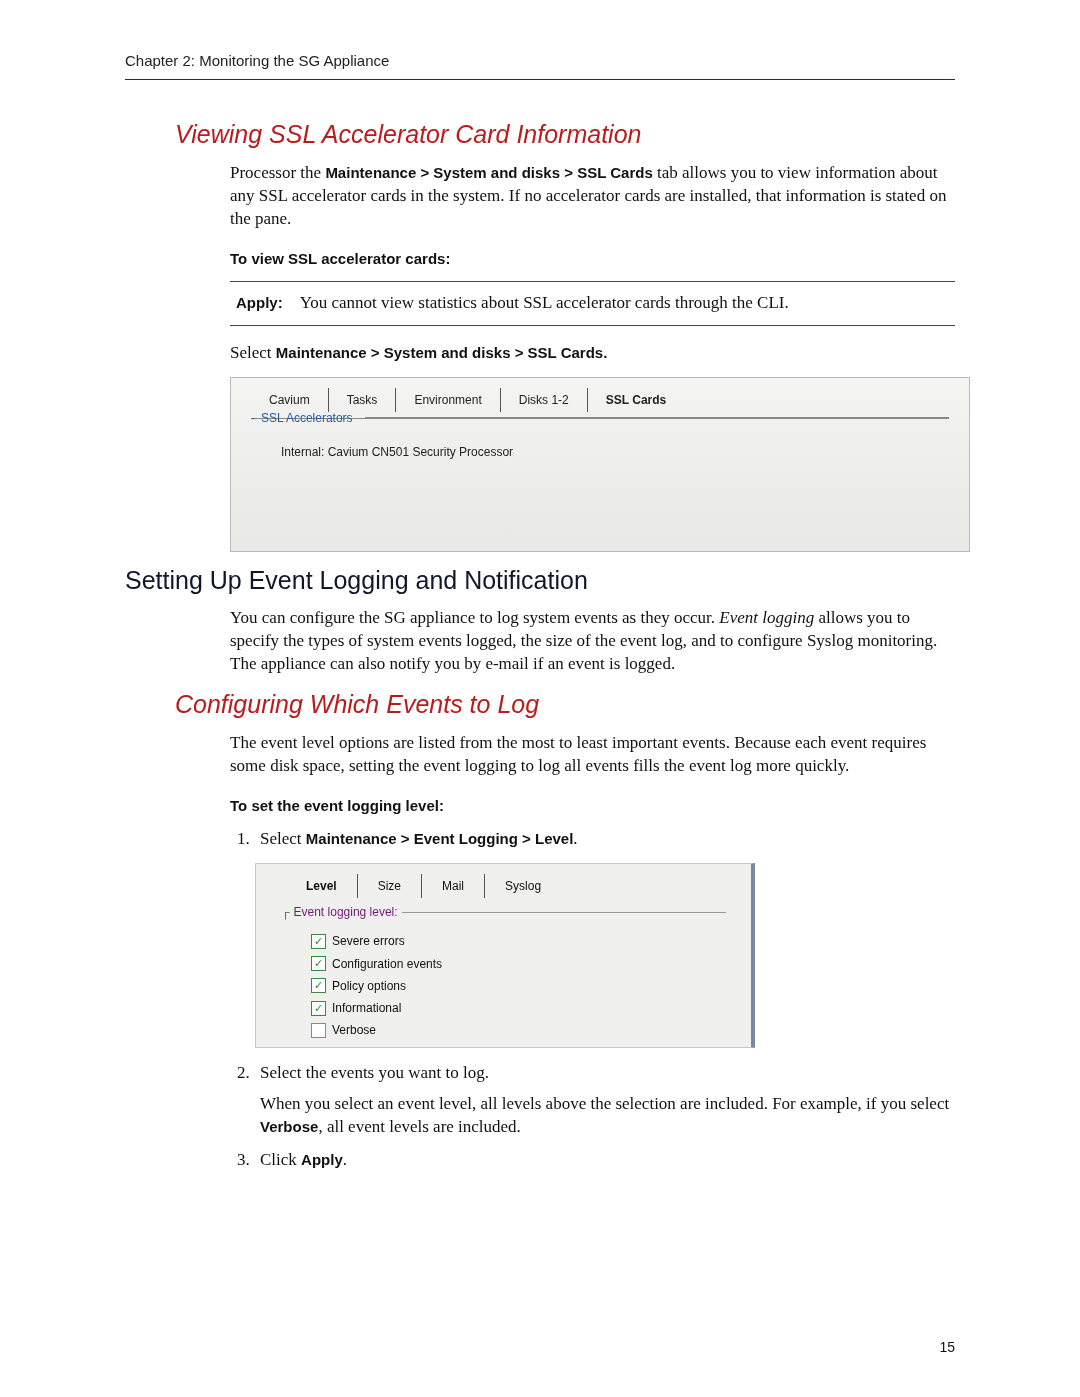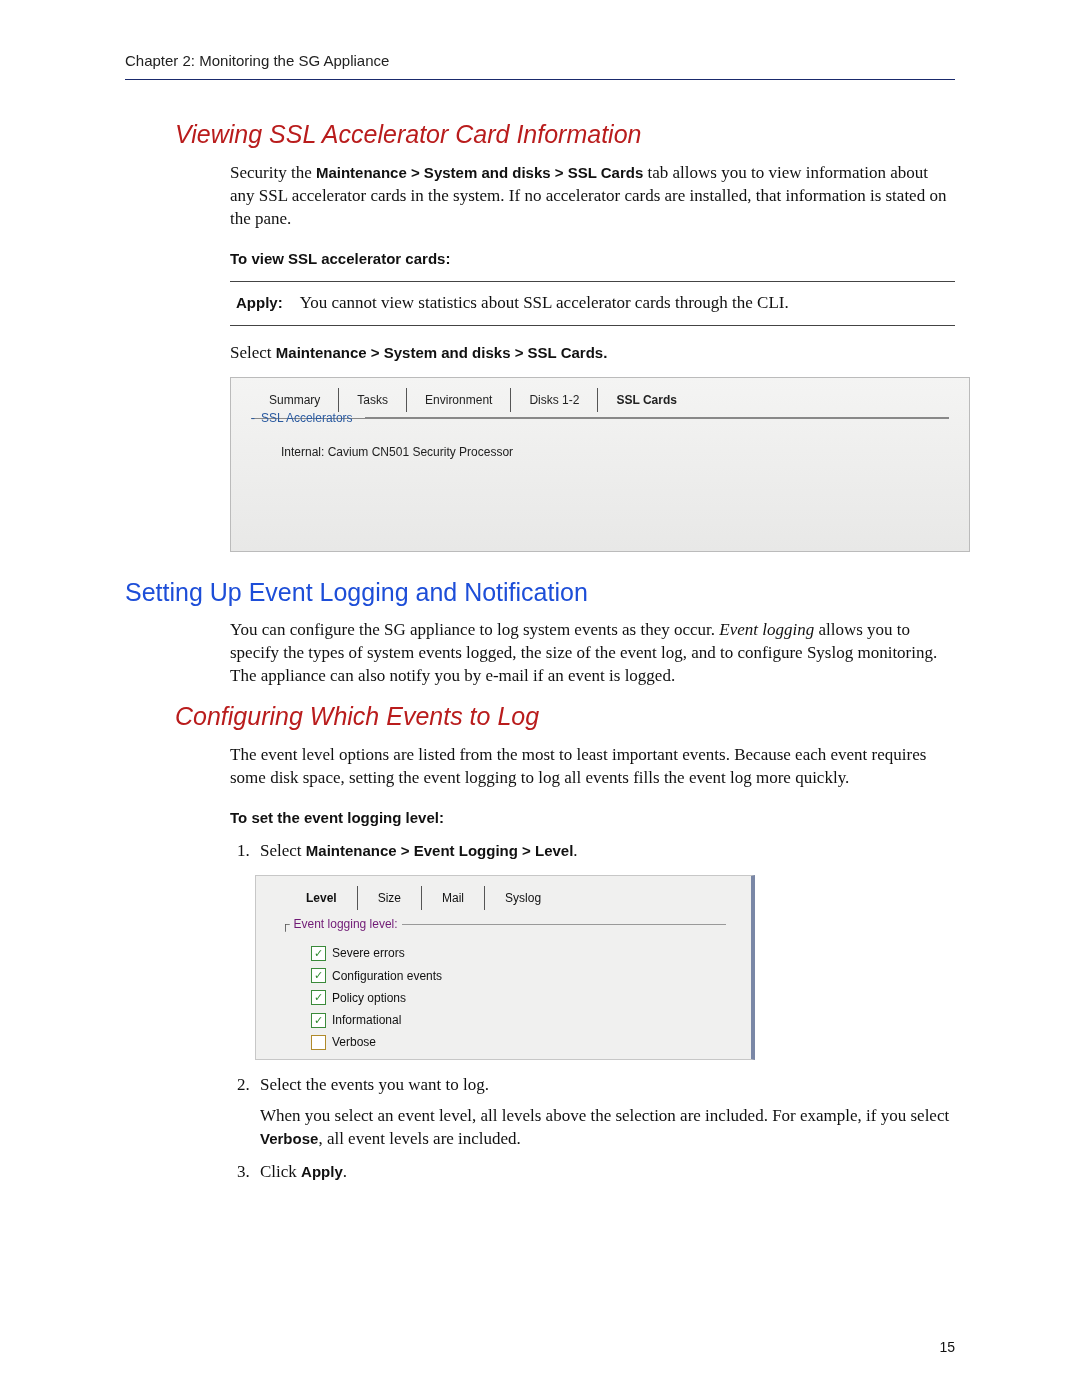--- a/index.html
+++ b/index.html
@@ -170,7 +170,7 @@
 
   <h2 class="h2-blue">Viewing SSL Accelerator Card Information</h2>
   <p class="body">
-    <span>Security the </span><span class="bold-inline">Maintenance &gt; System and disks &gt; SSL Cards</span><span> tab allows you to view information about any SSL accelerator cards in the system. If no accelerator cards are installed, that information is stated on the pane.</span>
+    <span>Processor the </span><span class="bold-inline">Maintenance &gt; System and disks &gt; SSL Cards</span><span> tab allows you to view information about any SSL accelerator cards in the system. If no accelerator cards are installed, that information is stated on the pane.</span>
   </p>
   <div class="subhead">To view SSL accelerator cards:</div>
 

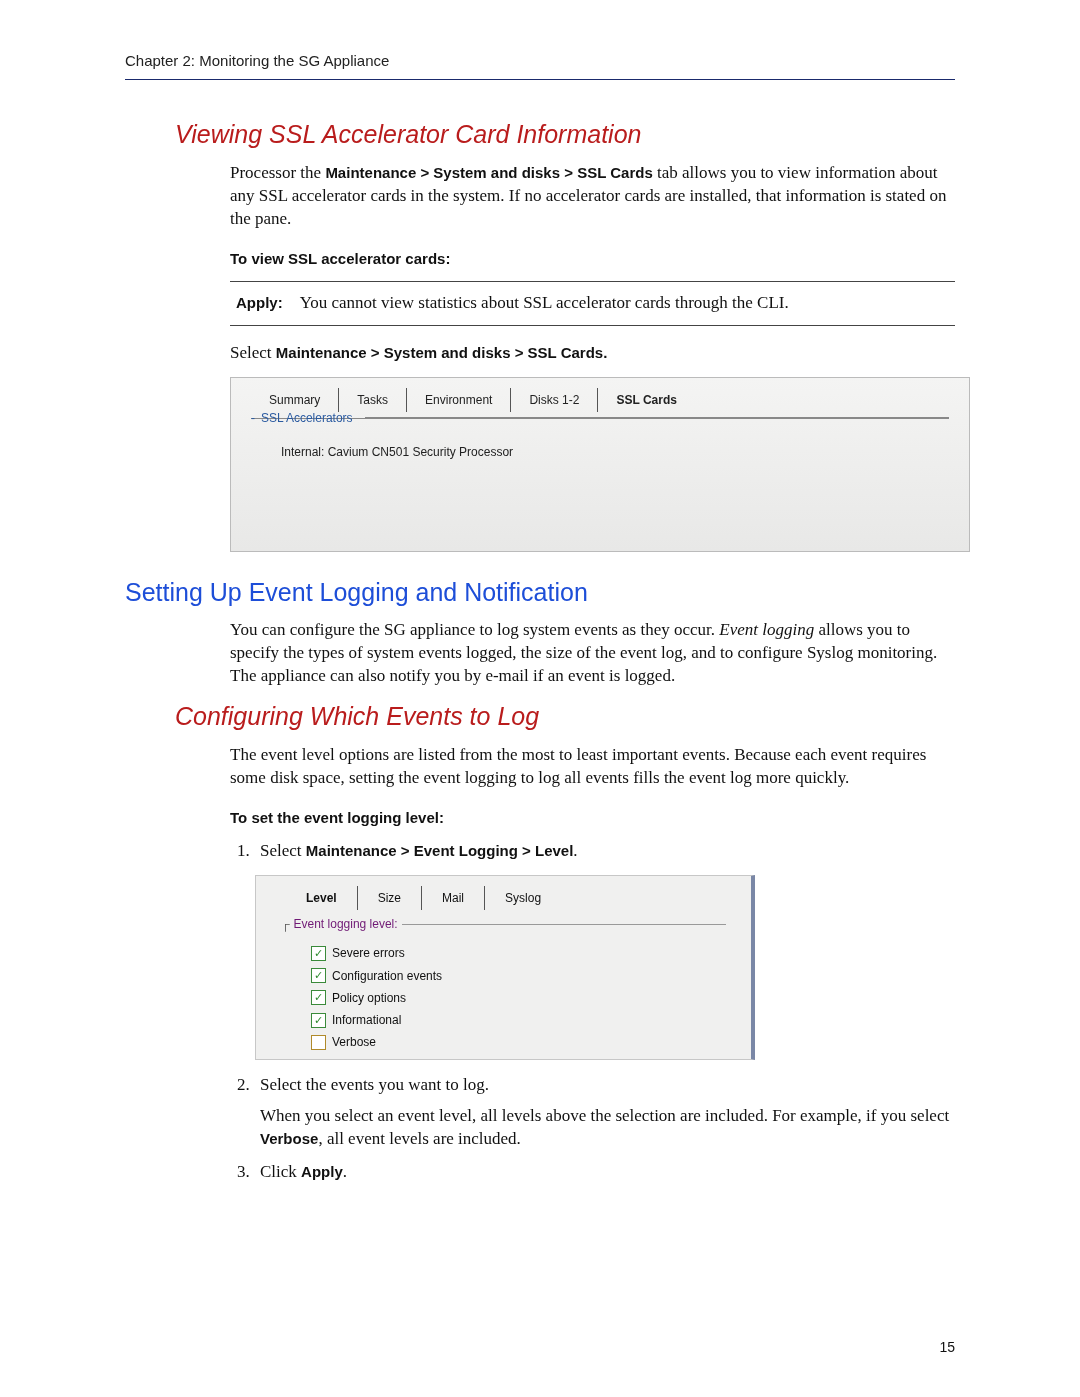--- a/index.html
+++ b/index.html
@@ -185,7 +185,7 @@
 
   <div class="screenshot1">
     <div class="tabs1">
-      <div class="tab1">Summary</div>
+      <div class="tab1">Cavium</div>
       <div class="tab1">Tasks</div>
       <div class="tab1">Environment</div>
       <div class="tab1">Disks 1-2</div>

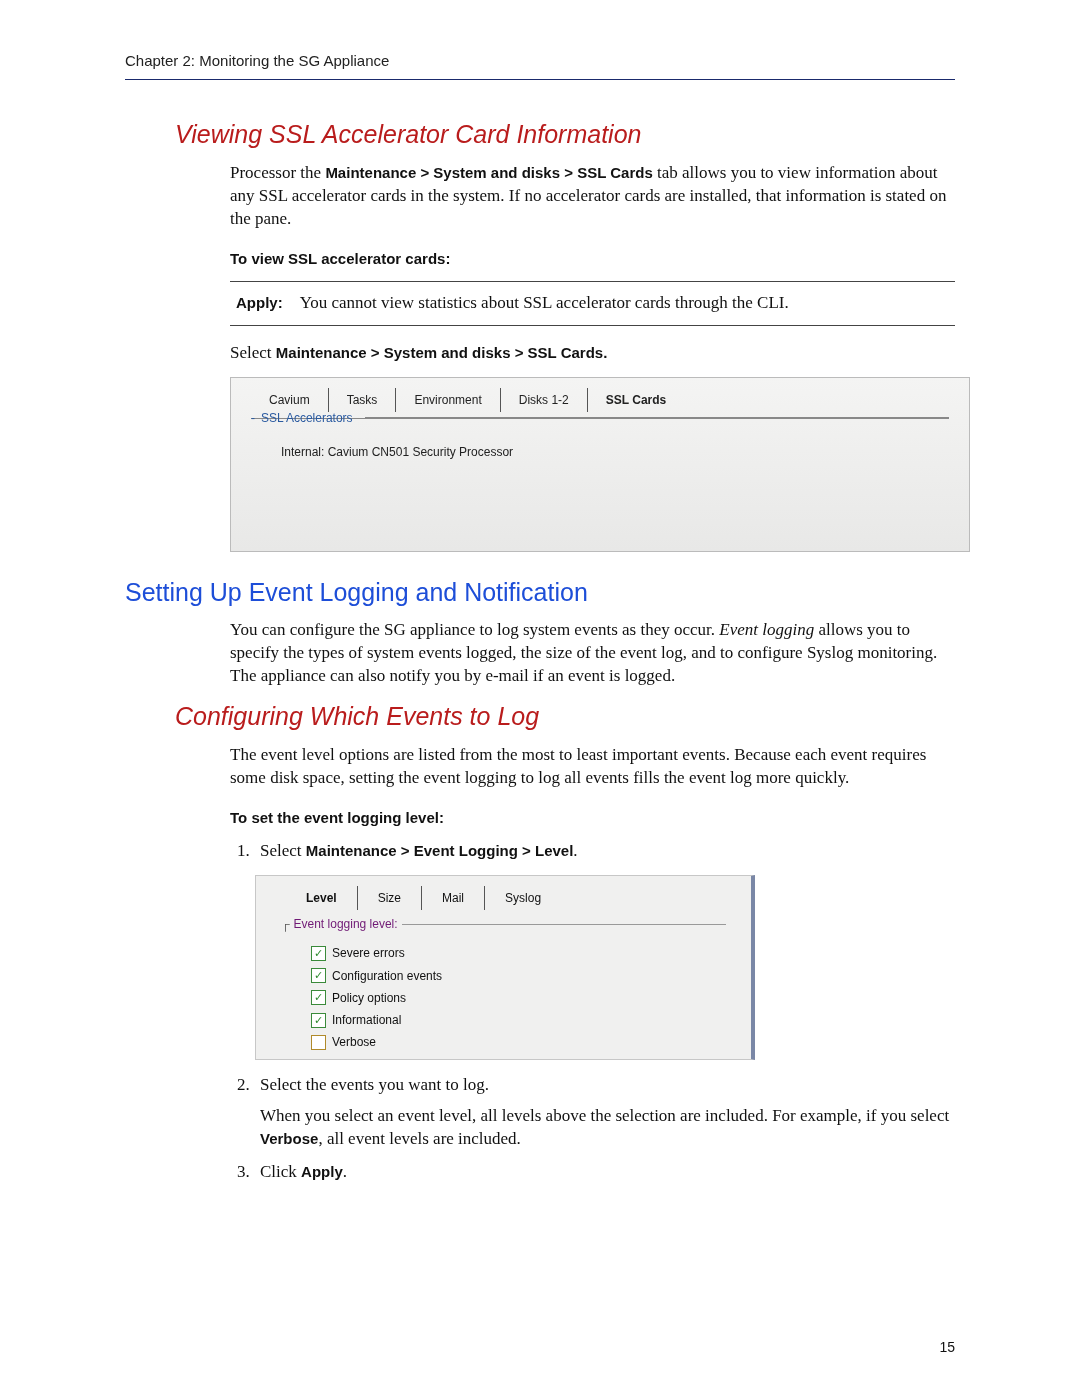--- a/index.html
+++ b/index.html
@@ -39,9 +39,9 @@
   h2.h2-top {
     font-family: Arial, Helvetica, sans-serif;
     font-weight: 400;
-    color: #1d4ed8;
+    color: #0f172a;
     font-size: 25px;
-    margin: 24px 0 10px 0;
+    margin: 12px 0 10px 0;
   }
   p.body {
     margin: 6px 0 12px 105px;

